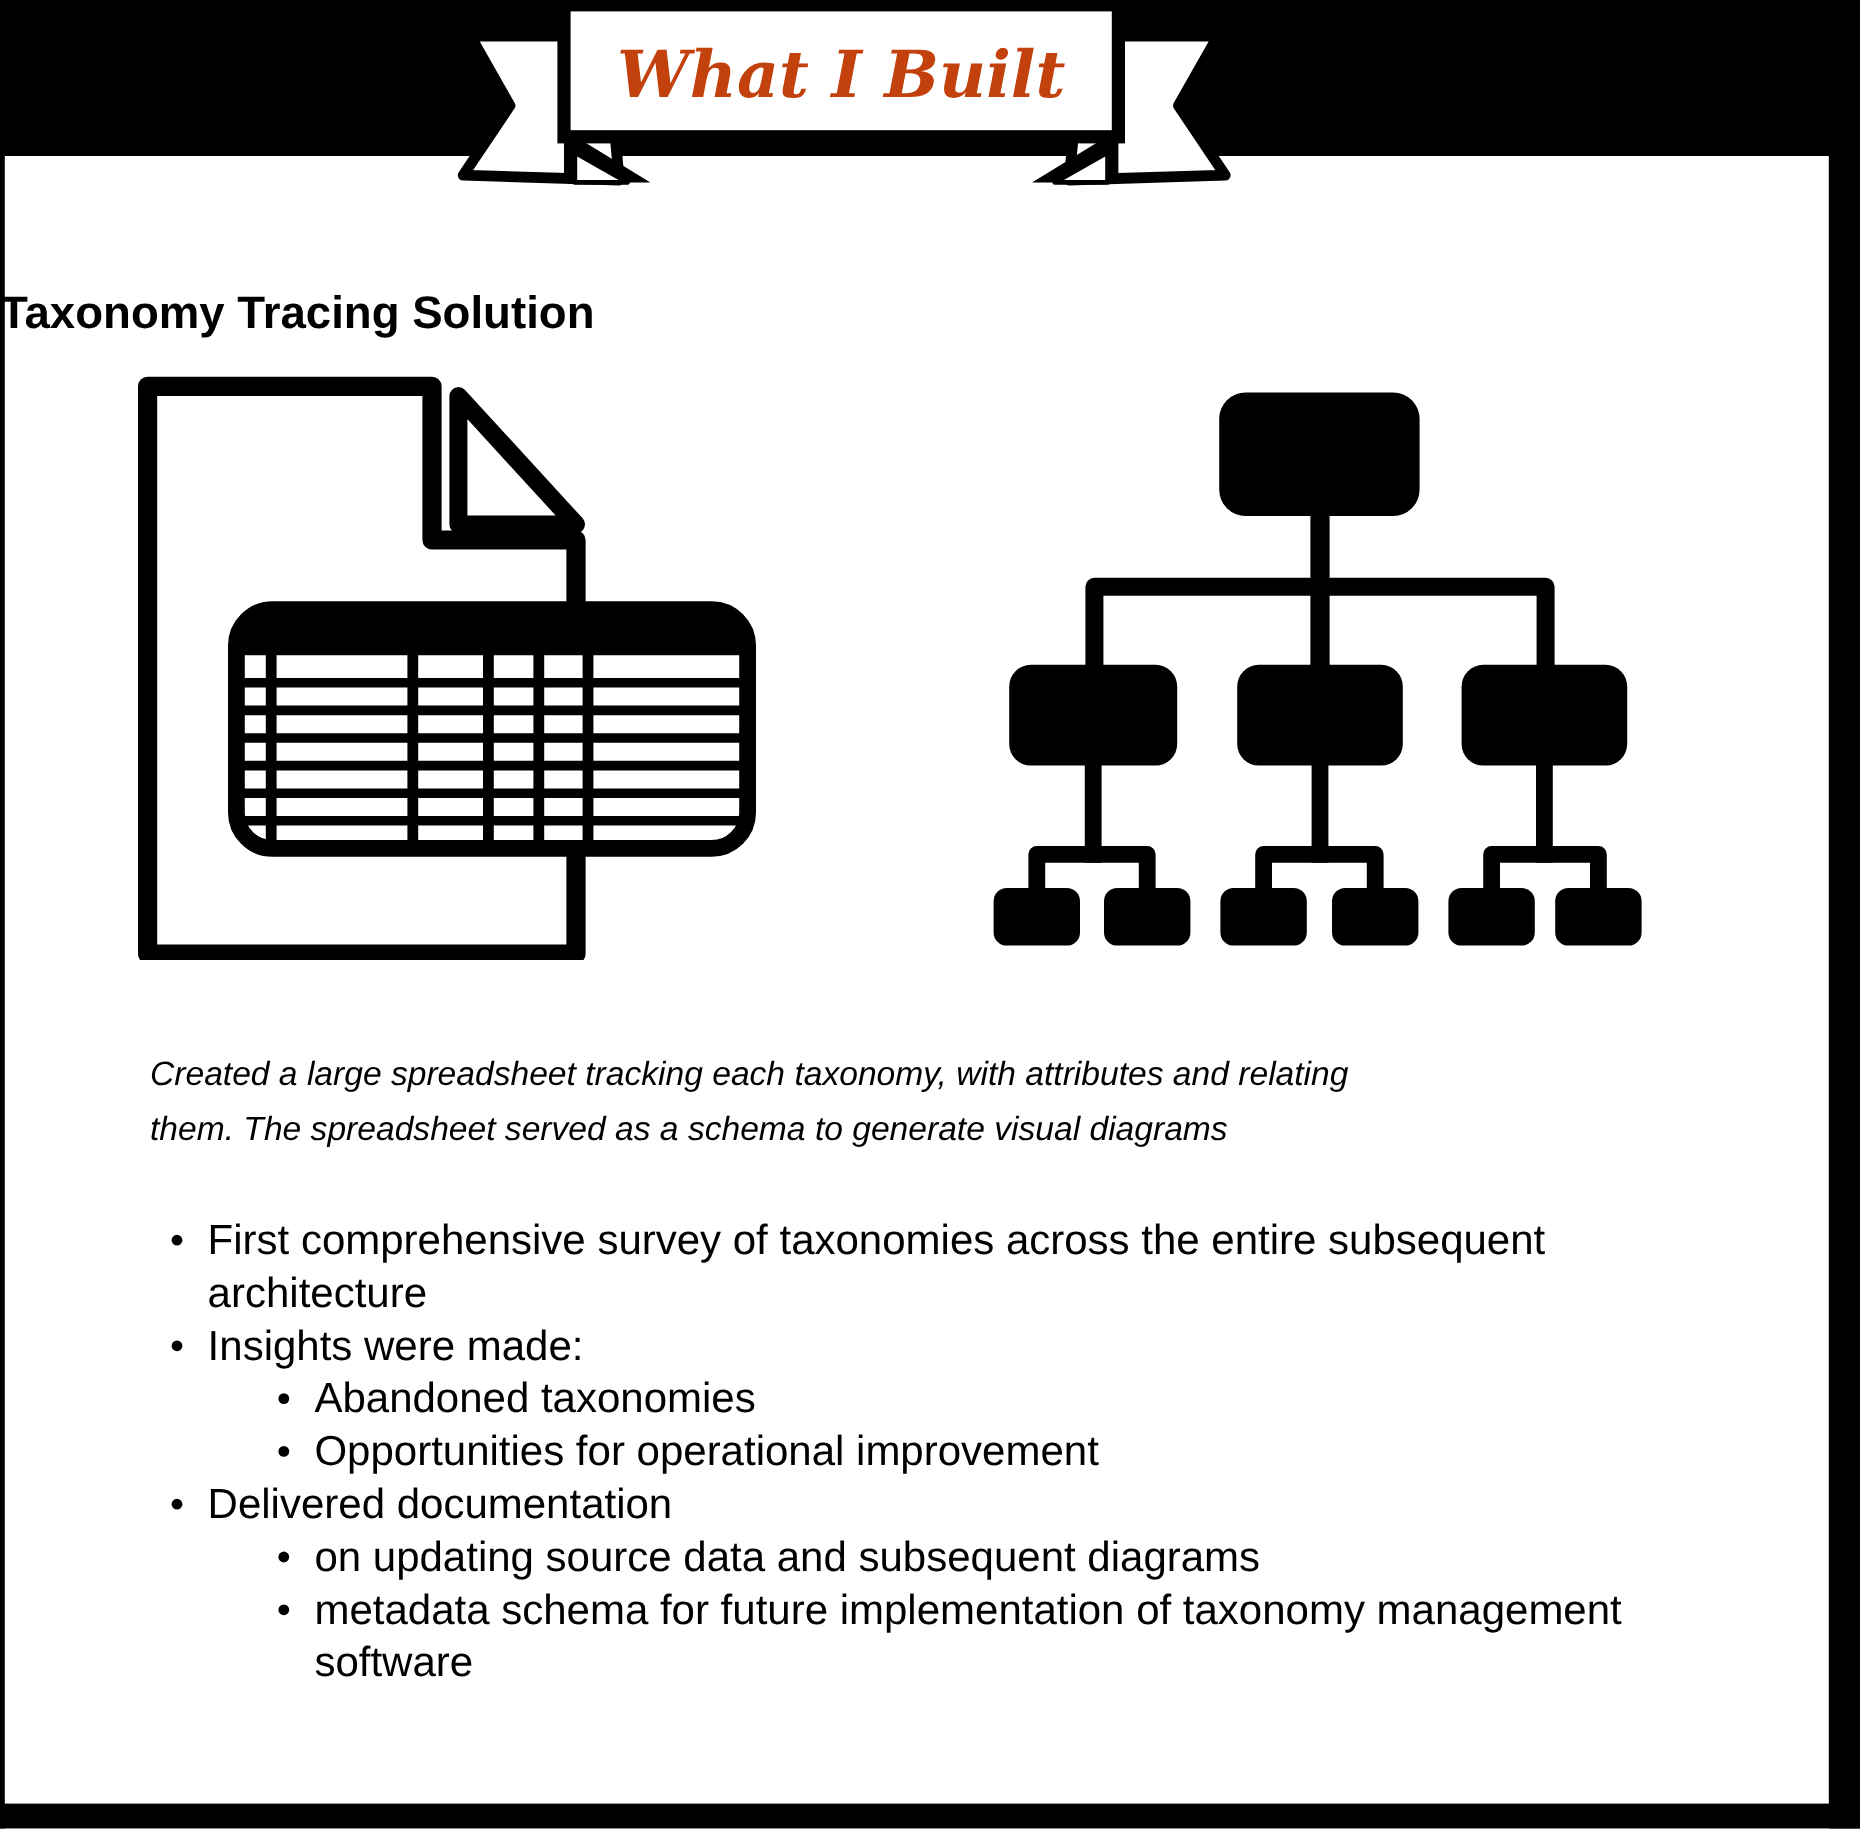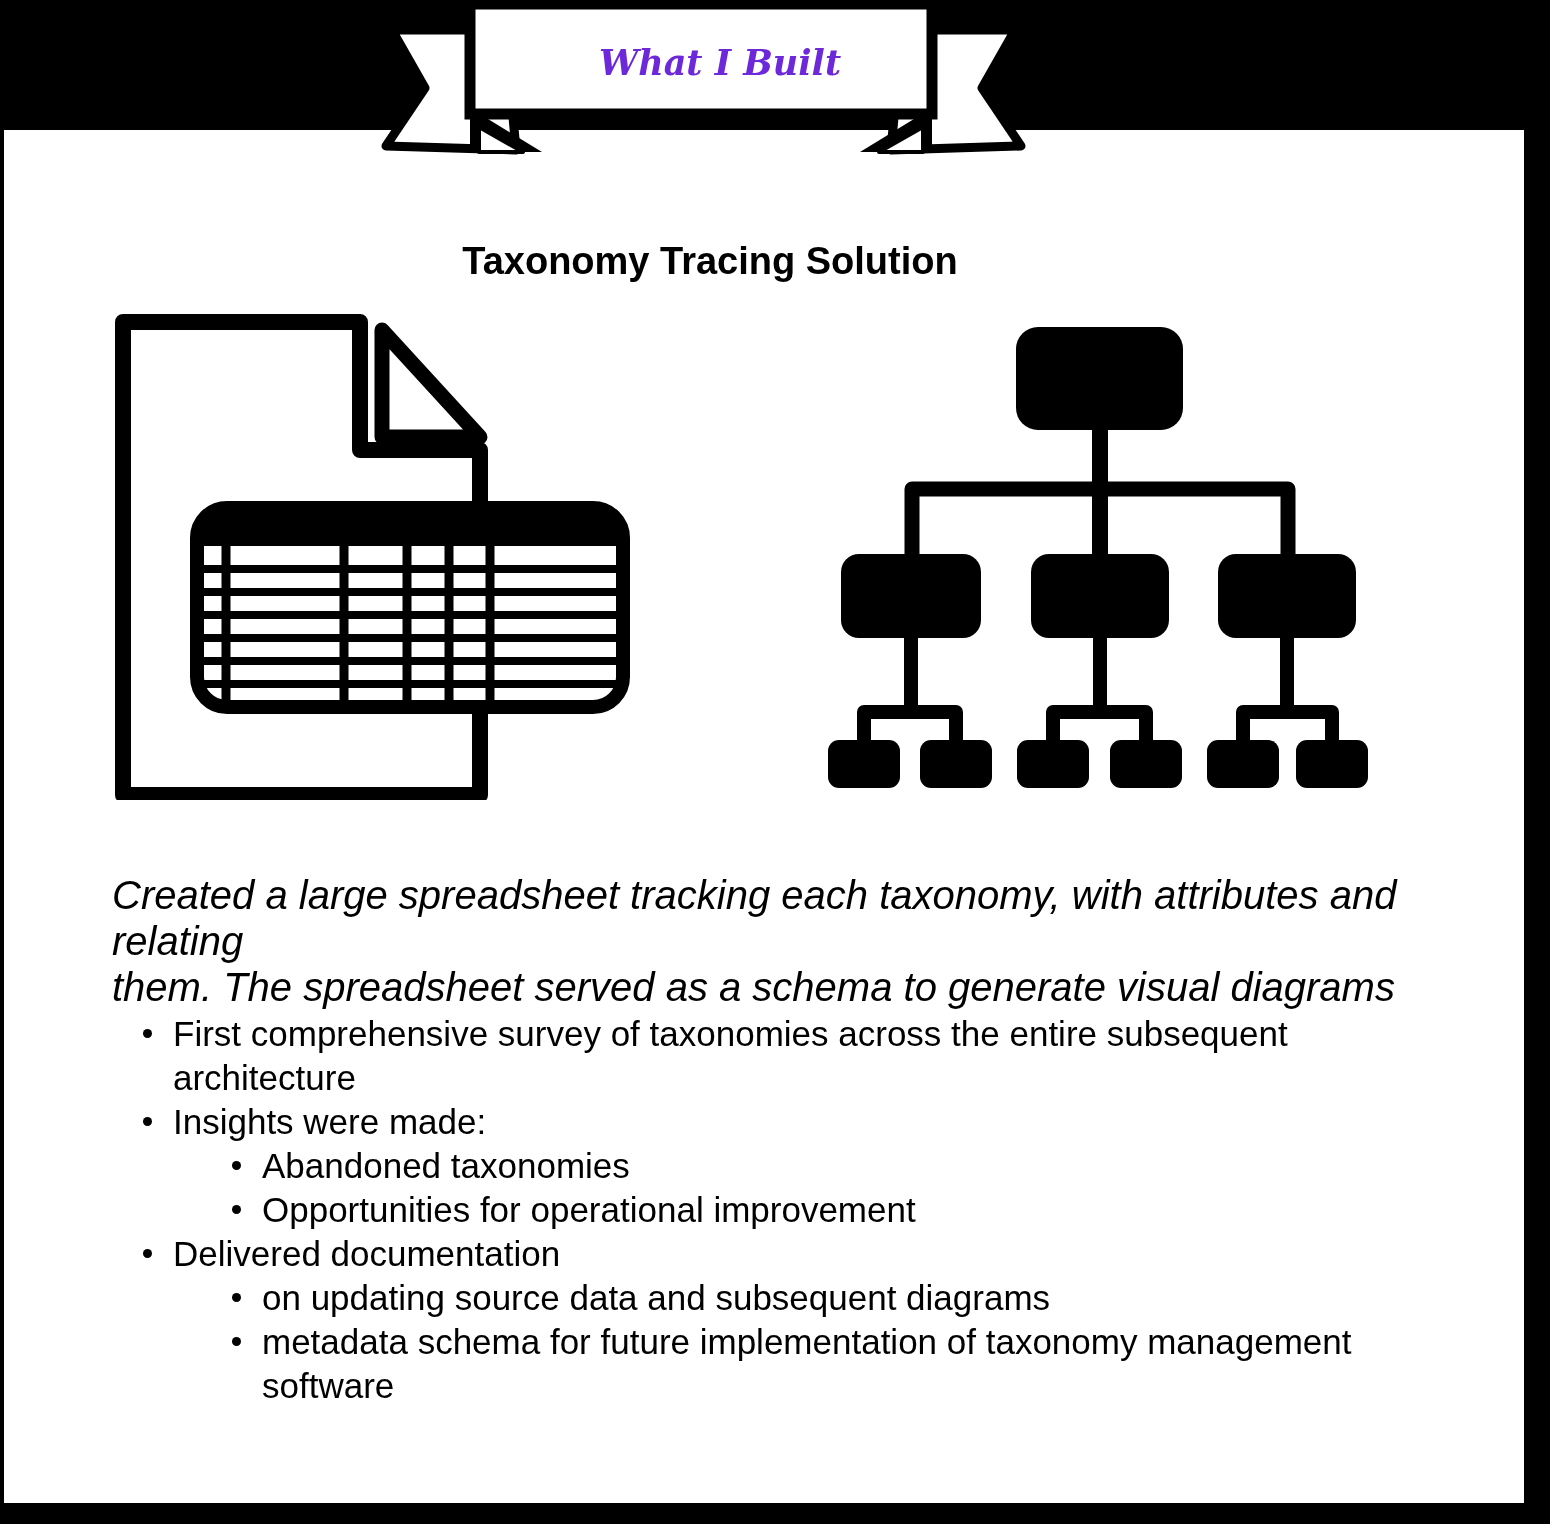--- a/index.html
+++ b/index.html
@@ -19,10 +19,10 @@
 
   .ribbon-svg{position:absolute;left:0;top:0;width:1550px;height:160px;}
   .banner-title{
-    position:absolute;left:489px;top:20px;width:462px;height:84px;
+    position:absolute;left:470px;top:20px;width:462px;height:84px;
     display:flex;align-items:center;justify-content:center;
     font-family:"DejaVu Serif", serif;font-style:italic;font-weight:600;
-    font-size:35px;color:#6d28d9;
+    font-size:54px;color:#c2410c;
   }
 
   .page-title{

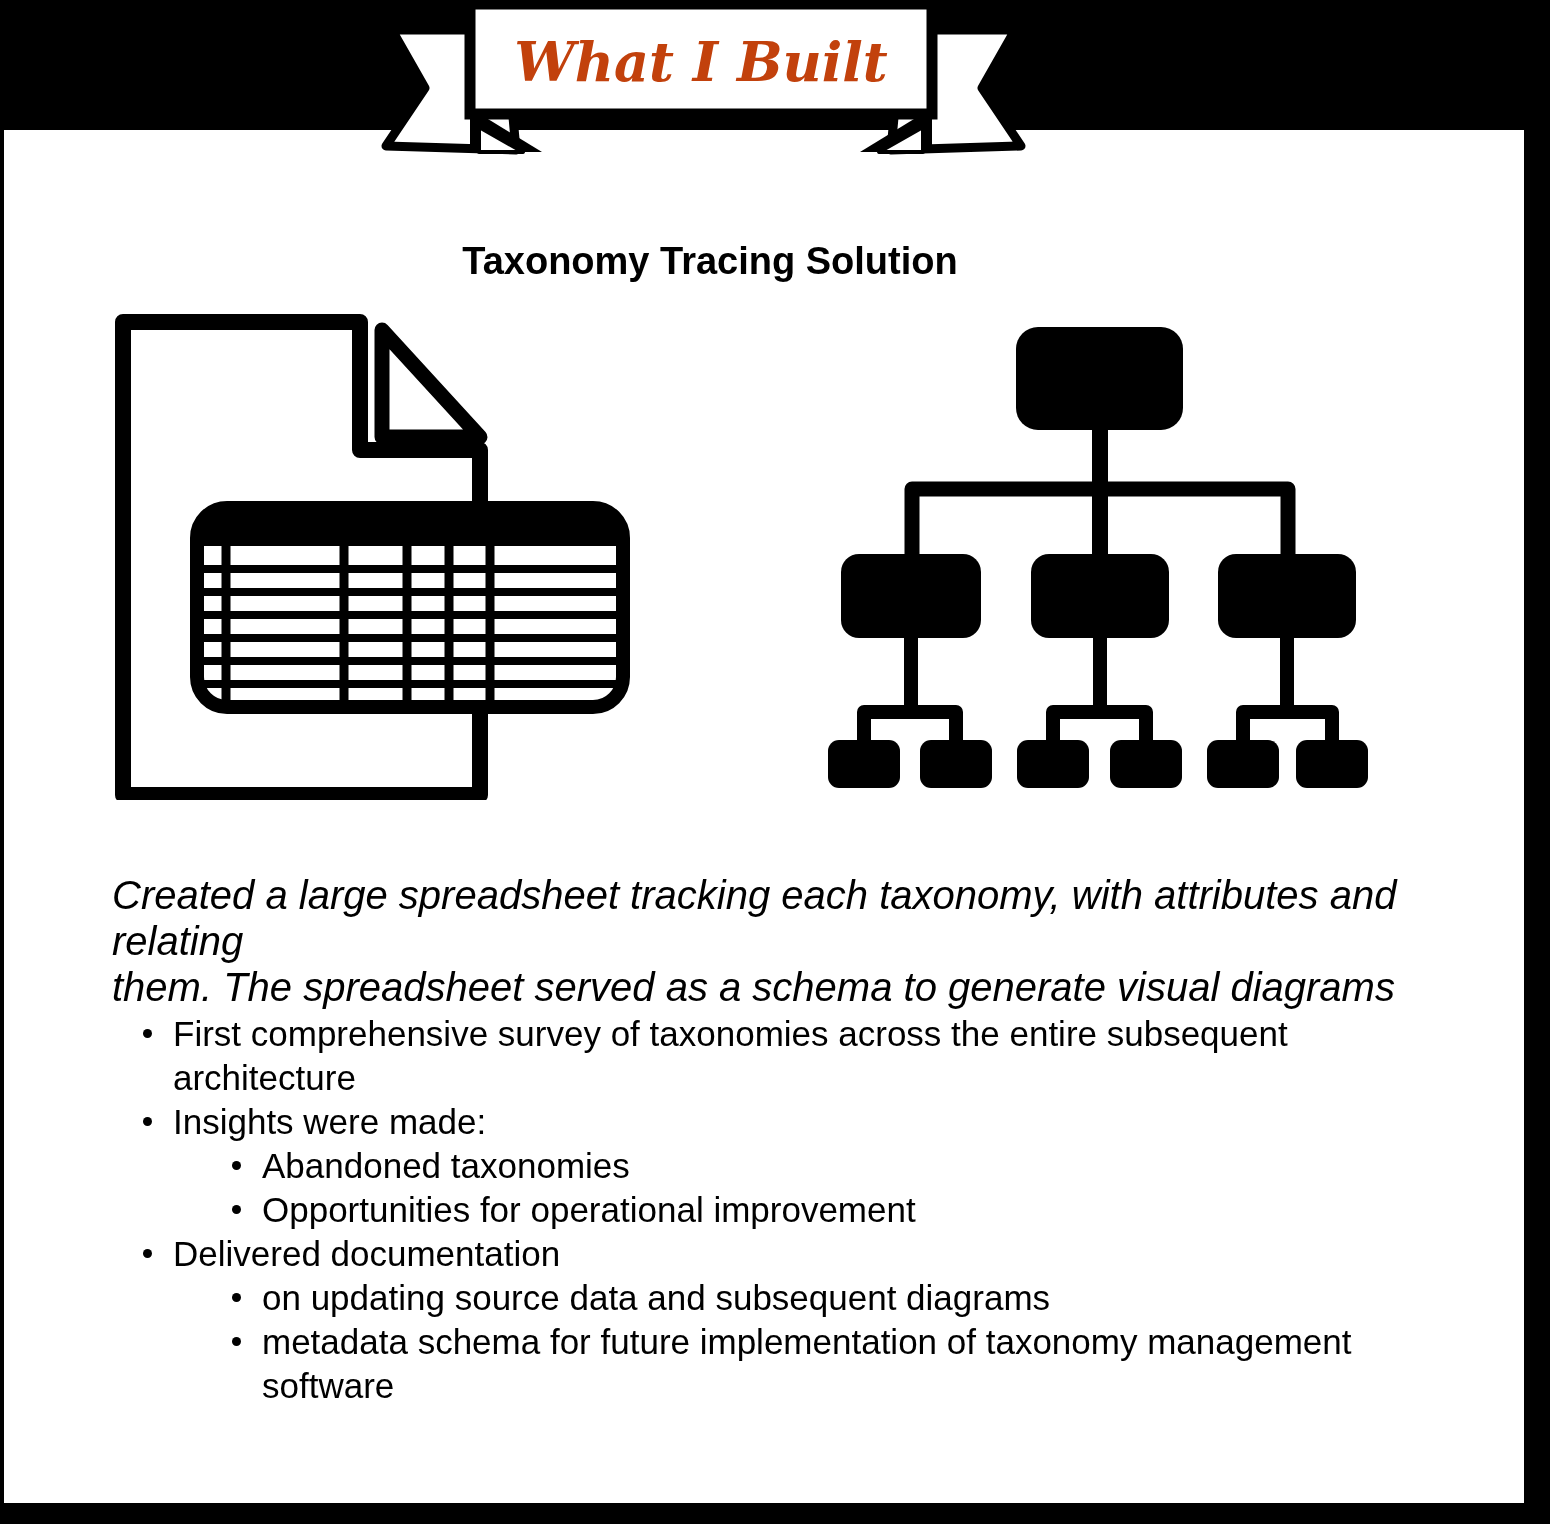--- a/index.html
+++ b/index.html
@@ -27,7 +27,6 @@
 
   .page-title{
     position:absolute;left:0;top:240px;width:1420px;
-    text-align:center;
     font-size:38px;font-weight:700;letter-spacing:0px;
     margin:0;
   }

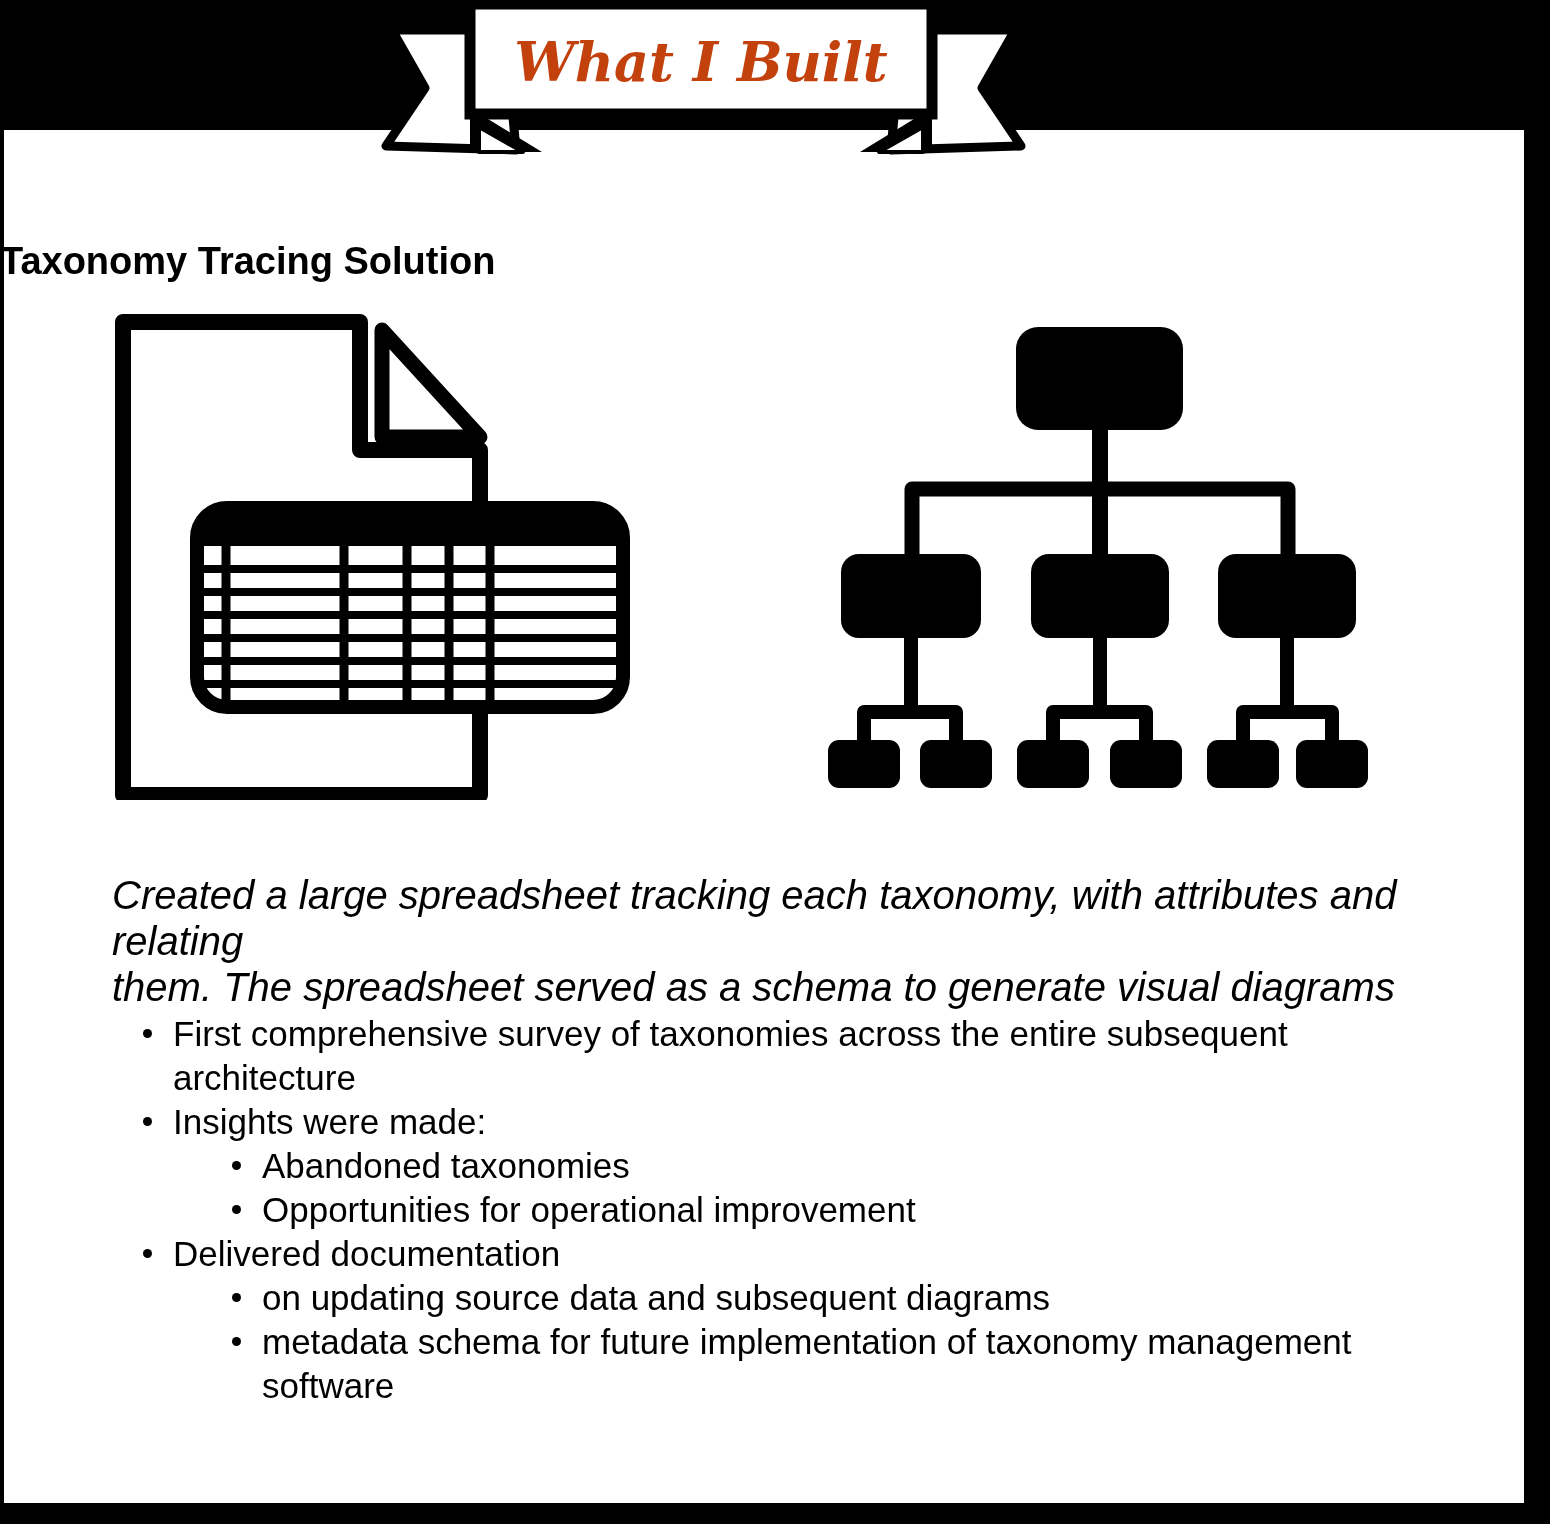--- a/index.html
+++ b/index.html
@@ -35,8 +35,8 @@
   .icon-tree{position:absolute;left:820px;top:300px;width:560px;height:500px;}
 
   .description{
-    position:absolute;left:112px;top:872px;width:1340px;
-    font-style:italic;font-size:40px;line-height:46px;
+    position:absolute;left:125px;top:872px;width:1340px;
+    font-style:italic;font-size:28px;line-height:46px;
     white-space:pre-line;margin:0;
   }
 

